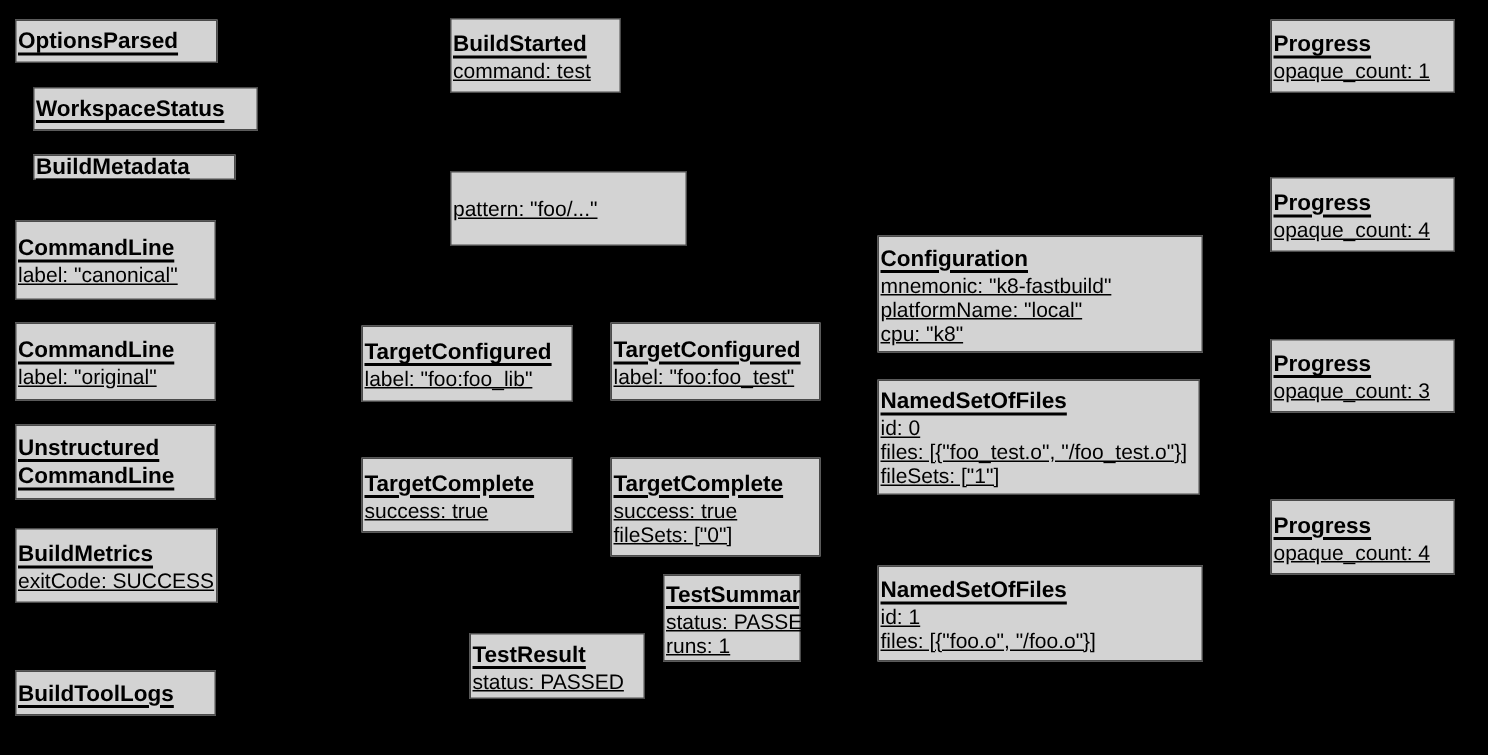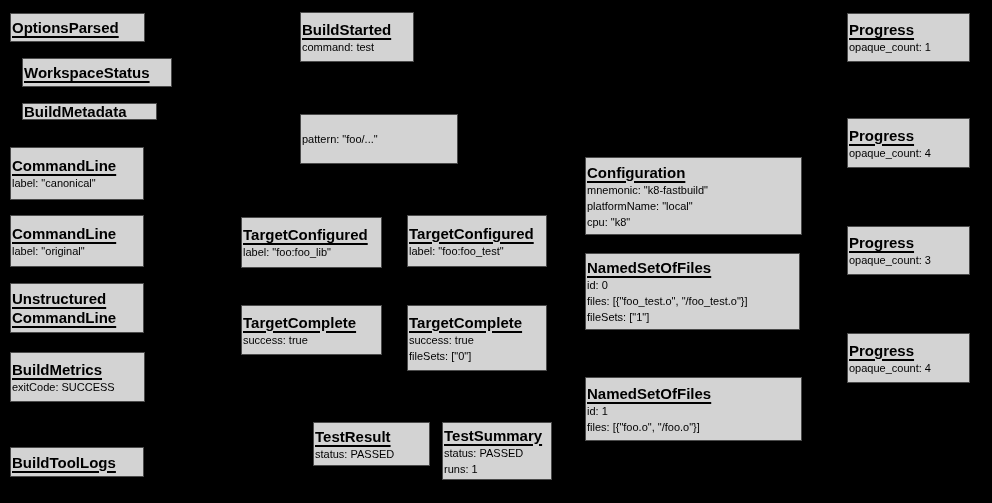--- a/index.html
+++ b/index.html
@@ -36,9 +36,10 @@
     white-space: pre;
   }
   .d {
-    font-size: 11px;
+    font-size: 14px;
     line-height: 16px;
     white-space: pre;
+    text-decoration: underline;
   }
 </style>
 </head>

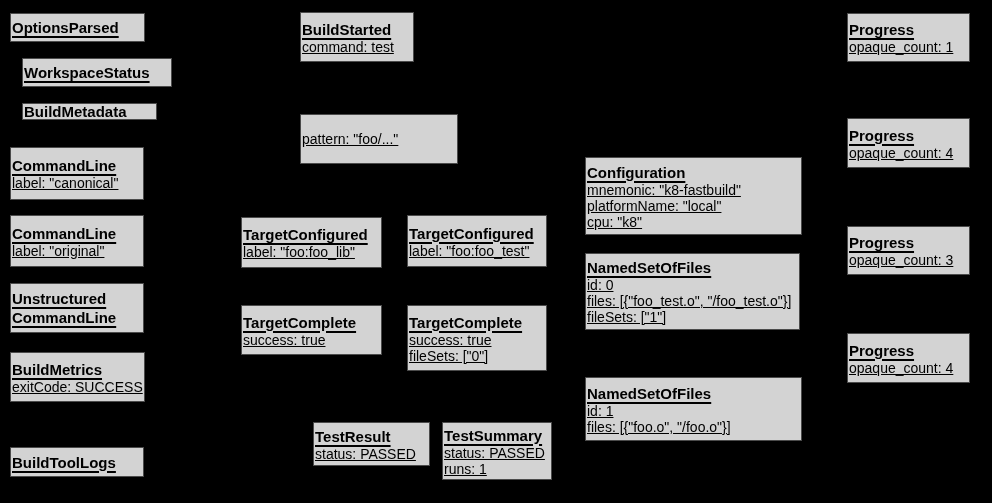--- a/index.html
+++ b/index.html
@@ -124,7 +124,7 @@
     <div class="d">status: PASSED</div>
   </div>
 
-  <div class="node" style="left:442px;top:422px;width:110px;height:58px">
+  <div class="node" style="left:442px;top:383px;width:92px;height:58px">
     <div class="t">TestSummary</div>
     <div class="d">status: PASSED
 runs: 1</div>

